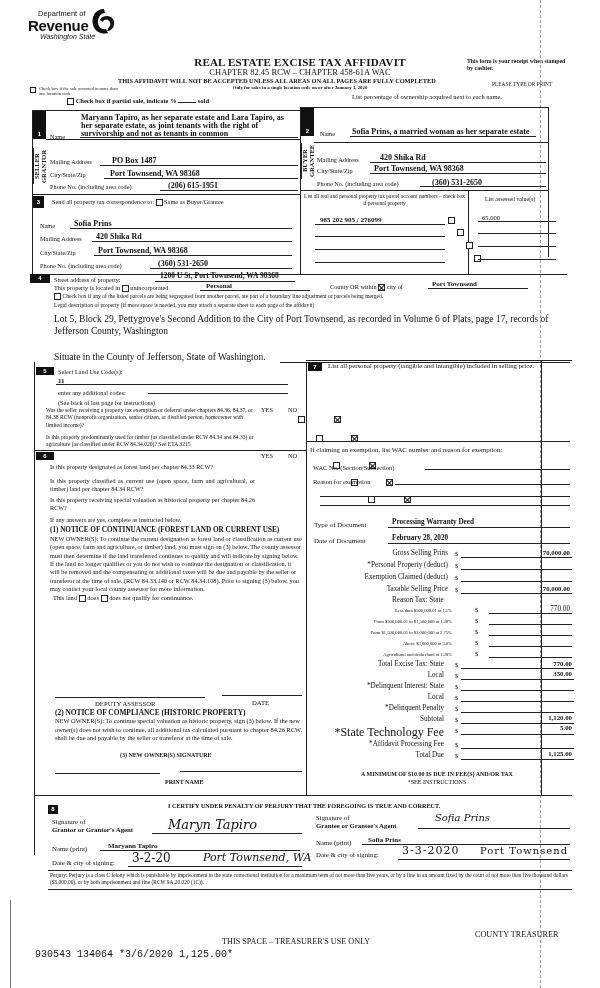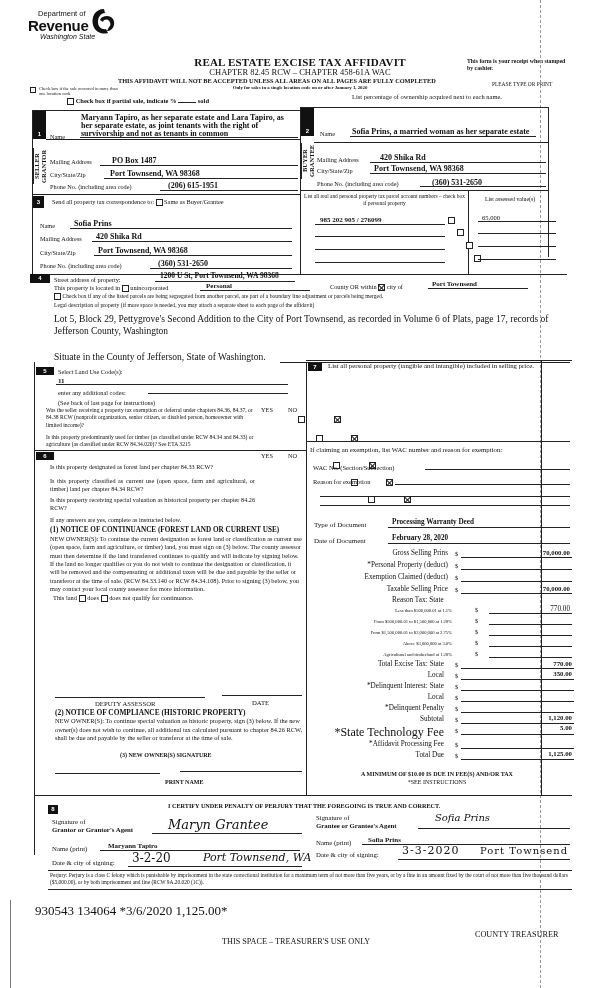--- a/index.html
+++ b/index.html
@@ -352,7 +352,7 @@
 
 <div class="abs" style="left:52px;top:818px;font-size:6.8px;">Signature of</div>
 <div class="abs b" style="left:52px;top:826px;font-size:6.8px;">Grantor or Grantor's Agent</div>
-<div class="sig" style="left:168px;top:818px;">Maryn Grantee</div>
+<div class="sig" style="left:168px;top:818px;">Maryn Tapiro</div>
 <div class="uline" style="left:152px;top:833px;width:150px;"></div>
 
 <div class="abs" style="left:52px;top:845px;font-size:6.8px;">Name (print)</div>

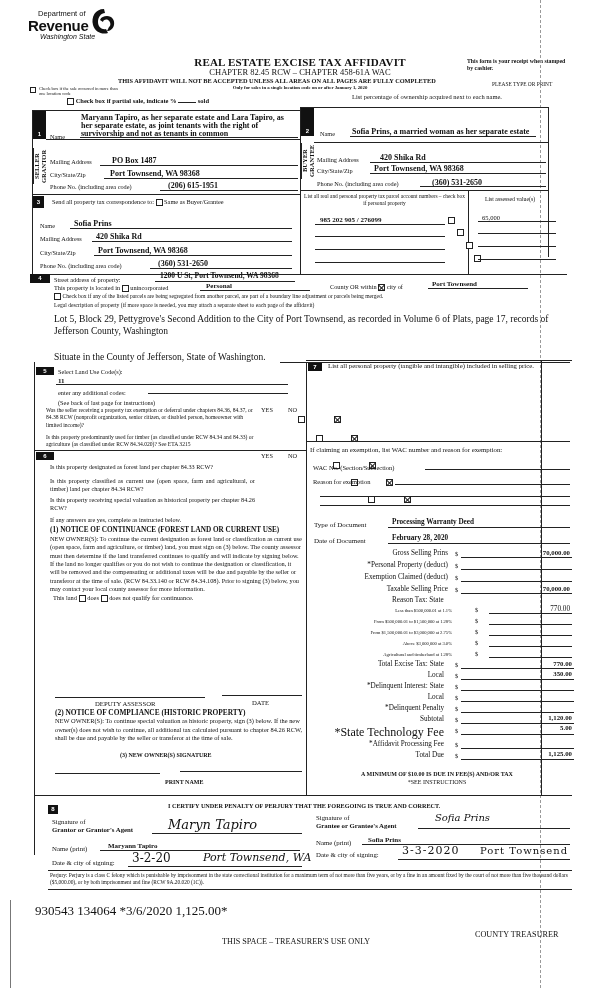--- a/index.html
+++ b/index.html
@@ -385,7 +385,7 @@
 
 <div class="abs" style="left:222px;top:937px;font-size:8.2px;">THIS SPACE – TREASURER'S USE ONLY</div>
 <div class="abs" style="left:475px;top:930px;font-size:8.2px;">COUNTY TREASURER</div>
-<div class="abs mono" style="left:35px;top:904px;font-size:13px;font-family:Liberation Serif, serif;">930543 134064 *3/6/2020 1,125.00*</div>
+<div class="abs mono" style="left:35px;top:949px;font-size:10px;">930543 134064 *3/6/2020 1,125.00*</div>
 <div class="vl" style="left:10px;top:900px;height:88px;border-left:1px solid #777;"></div>
 
 

